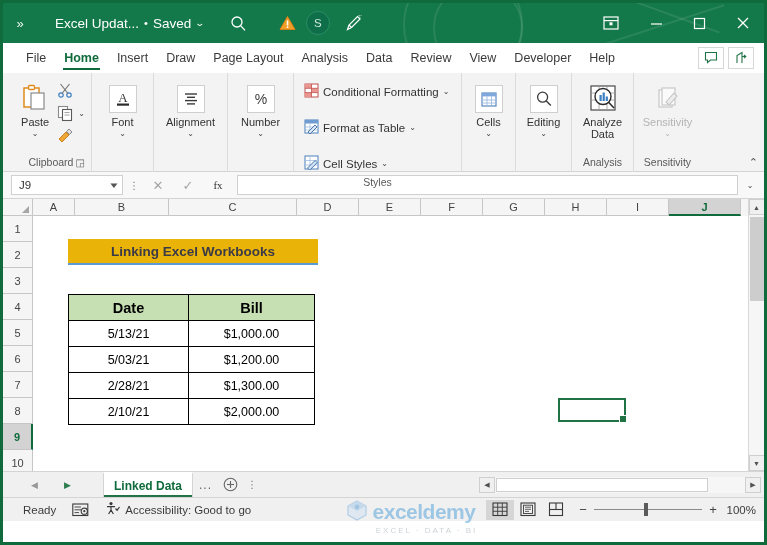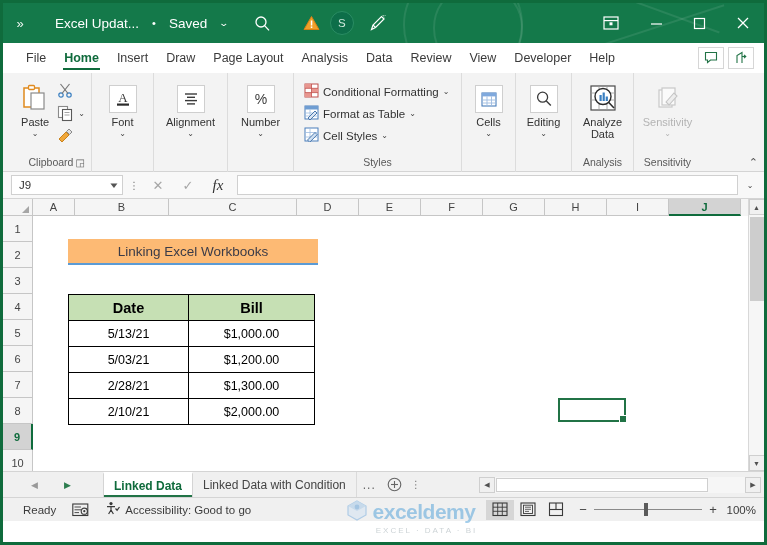--- a/index.html
+++ b/index.html
@@ -50,7 +50,7 @@
   }
   .doc-title {
     font-size: 13.5px; margin-left: 18px; white-space: nowrap; z-index:2;
-    display:flex; align-items:center; gap:13px;
+    display:flex; align-items:center; gap:5px;
   }
   .doc-title .sep { font-size: 11px; }
   .chev-sm { font-size: 9px; display:inline-block; transform: scaleX(1.4); }

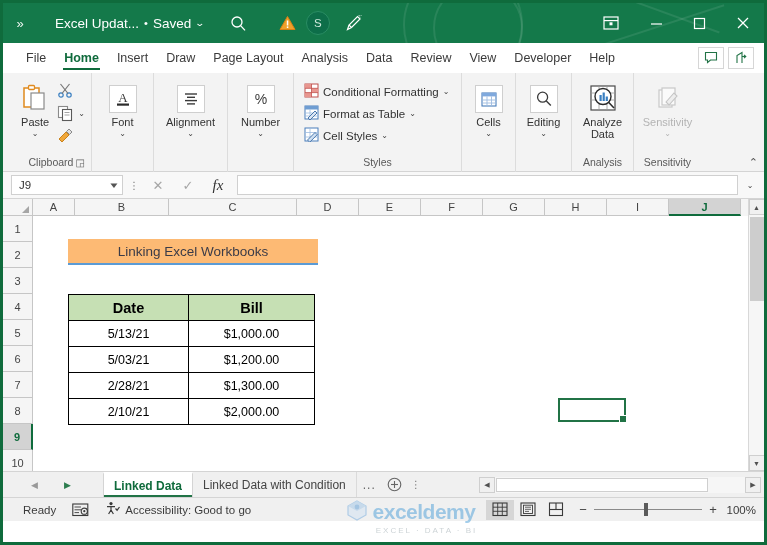--- a/index.html
+++ b/index.html
@@ -130,7 +130,7 @@
     display:flex; align-items:center; justify-content:center;
   }
 
-  .smallstack { display:flex; flex-direction:column; justify-content:flex-start; padding-top:4px; gap:1px;}
+  .smallstack { display:flex; flex-direction:column; justify-content:flex-start; padding-top:4px; gap:15px;}
   .smallbtn {
     display:flex; align-items:center; gap:4px; padding:2px 4px; font-size:11.5px; color:#333;
     white-space:nowrap;

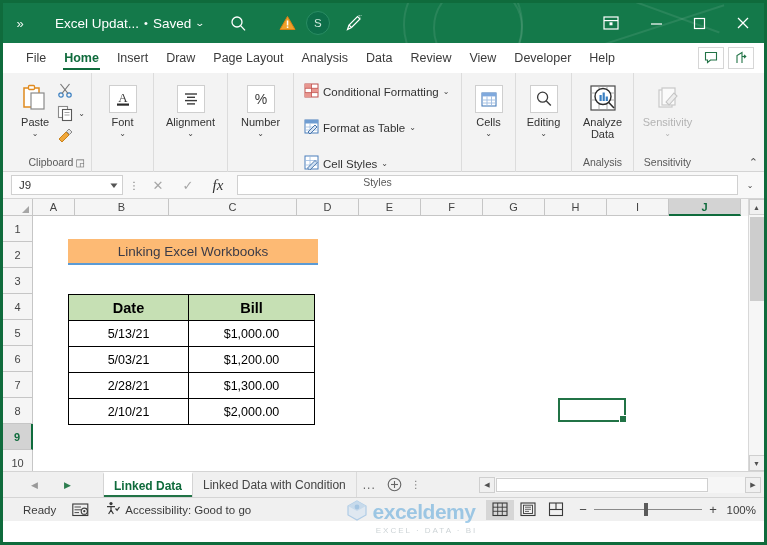--- a/index.html
+++ b/index.html
@@ -159,7 +159,7 @@
     width:26px; height:20px; display:flex; align-items:center; justify-content:center;
     font-size:13px; color:#a6a6a6; background:#f8f8f8;
   }
-  .fb-btn.fx { color:#333; font-style:italic; font-family:"Liberation Serif", serif; font-size:15px;}
+  .fb-btn.fx { color:#333; font-family:"Liberation Serif", serif; font-size:11px;}
   .fb-input {
     flex:1; height:20px; background:#ffffff; border:1px solid #d0d0d0; margin-left:2px;
     font-size:11.5px; padding:0 5px; display:flex; align-items:center; color:#222;

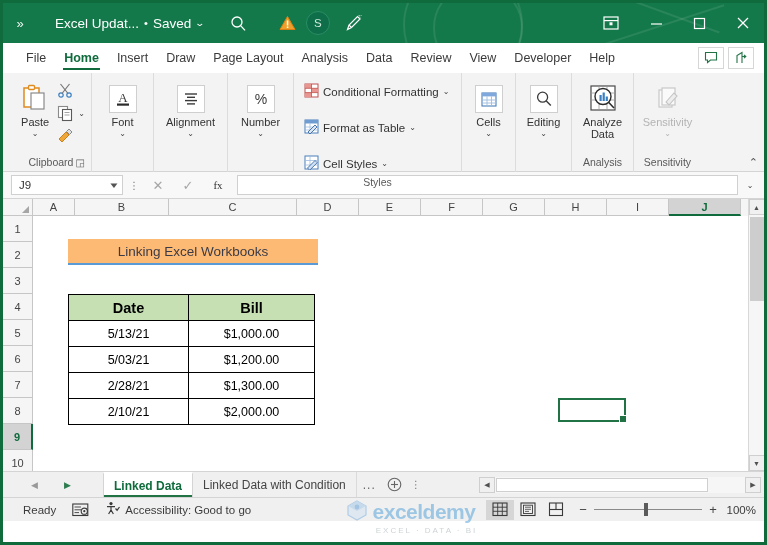--- a/index.html
+++ b/index.html
@@ -207,8 +207,8 @@
   
   .sheet-title {
     position:absolute; left:35px; top:23px; width:250px; height:26px;
-    background:#fdba74; display:flex; align-items:center; justify-content:center;
-    font-size:13.5px; font-weight:normal; color:#3b3b47;
+    background:#eab308; display:flex; align-items:center; justify-content:center;
+    font-size:13.5px; font-weight:bold; color:#3b3b47;
     border-bottom:2px solid #5b9bd5;
   }
   .dtable {

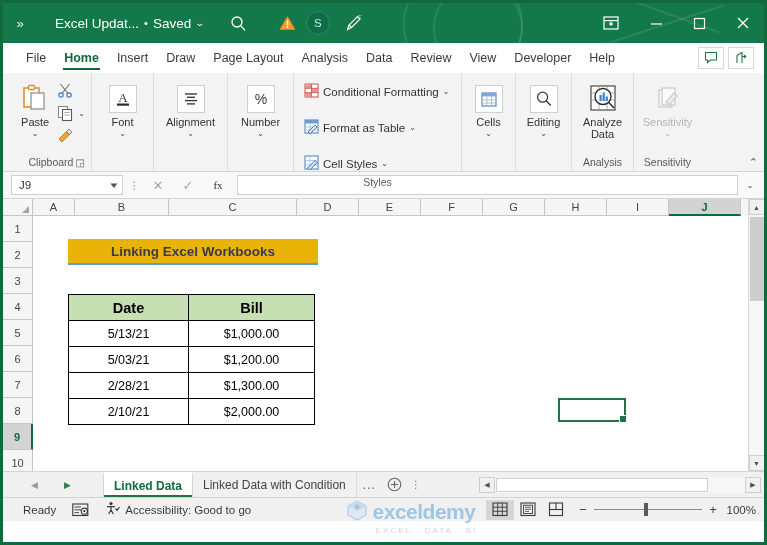--- a/index.html
+++ b/index.html
@@ -746,7 +746,6 @@
       <span class="navbtn on">▶</span>
     </div>
     <div class="stab active">Linked Data</div>
-    <div class="stab">Linked Data with Condition</div>
     <div class="tab-ellip">...</div>
     <div class="addsheet">
       <svg width="15" height="15" viewBox="0 0 15 15">

